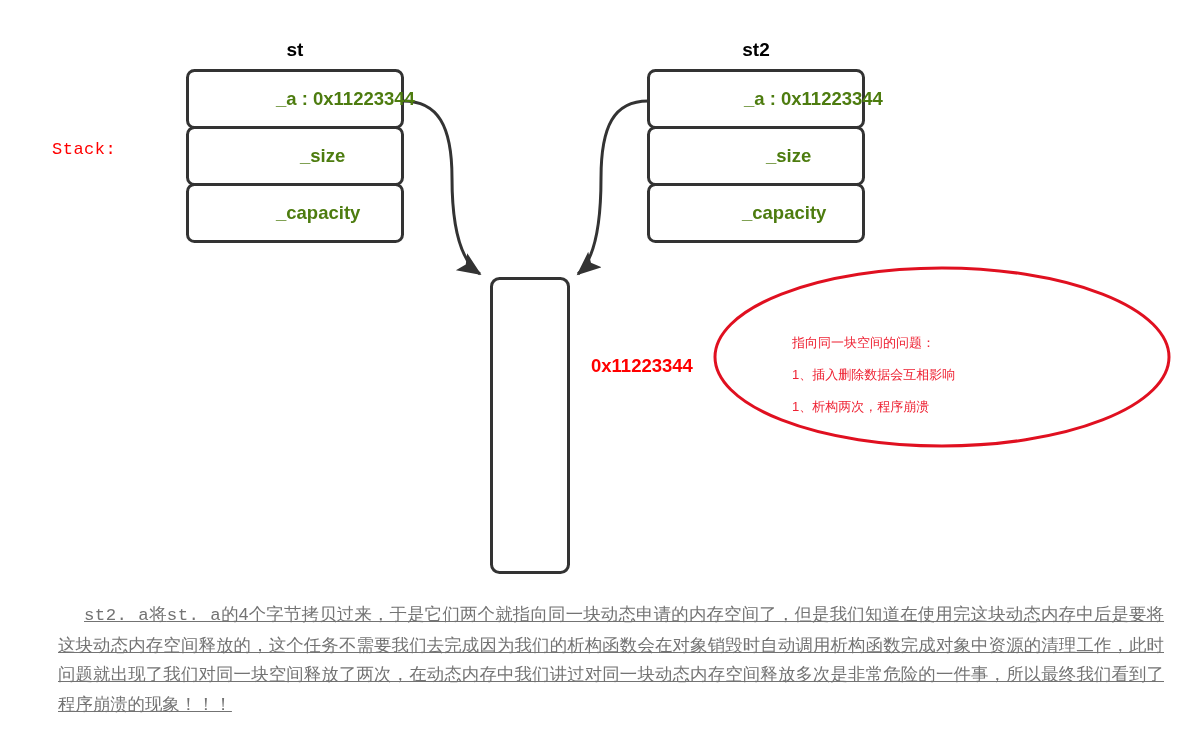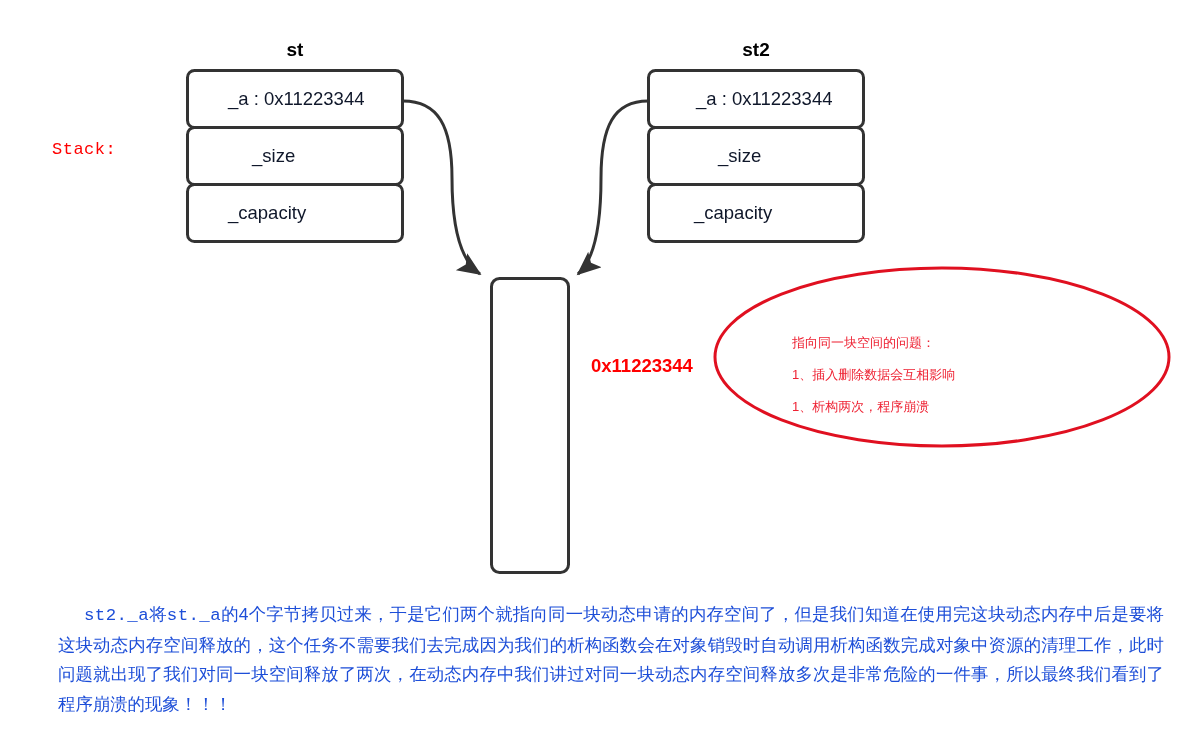--- a/index.html
+++ b/index.html
@@ -48,11 +48,12 @@
   .field-label {
     position: absolute;
     font-family: "Liberation Sans", sans-serif;
-    font-weight: normal;
+    font-weight: bold;
     font-size: 18.5px;
-    color: #0f172a;
+    color: #4d7c0f;
     white-space: nowrap;
     line-height: 1;
+    margin-left: 48px;
   }
 
   

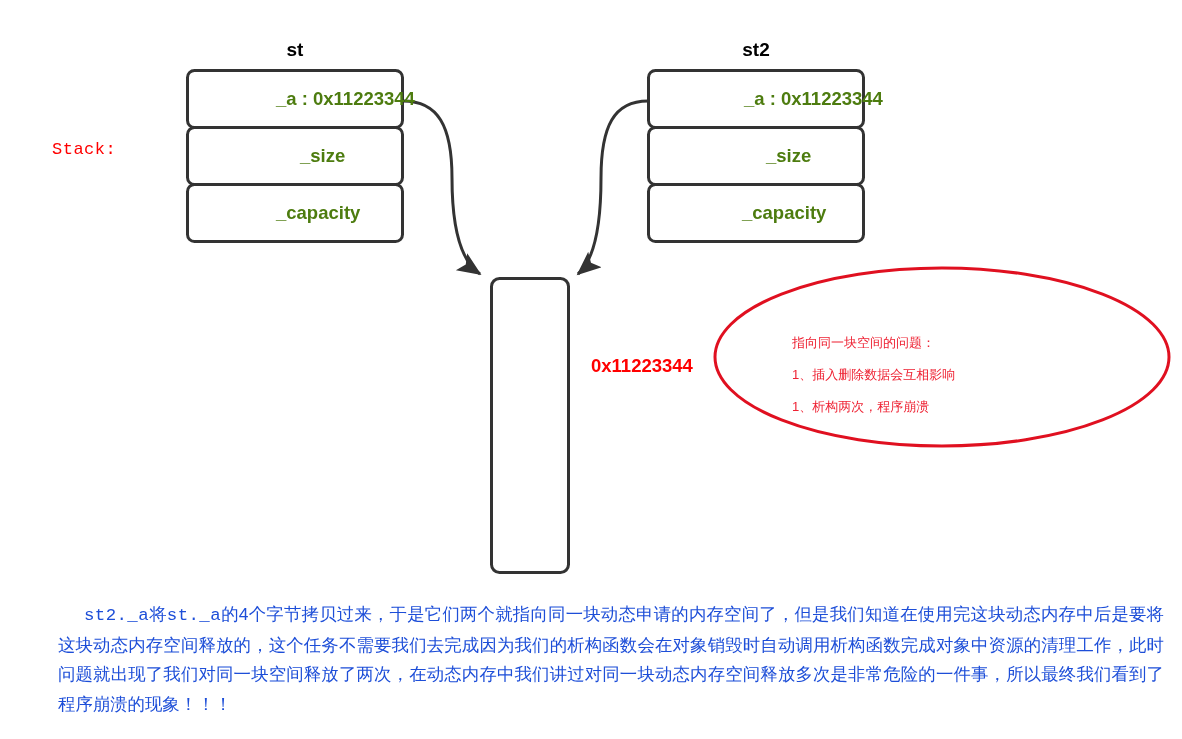--- a/index.html
+++ b/index.html
@@ -105,10 +105,11 @@
     width: 1106px;
     font-family: "Liberation Sans", sans-serif;
     font-size: 17.4px;
-    color: #1d4ed8;
+    color: #737373;
     line-height: 29.5px;
     text-align: justify;
     text-justify: inter-character;
+    text-decoration: underline;
   }
   #bottom-paragraph .mono {
     font-family: "Liberation Mono", monospace;

